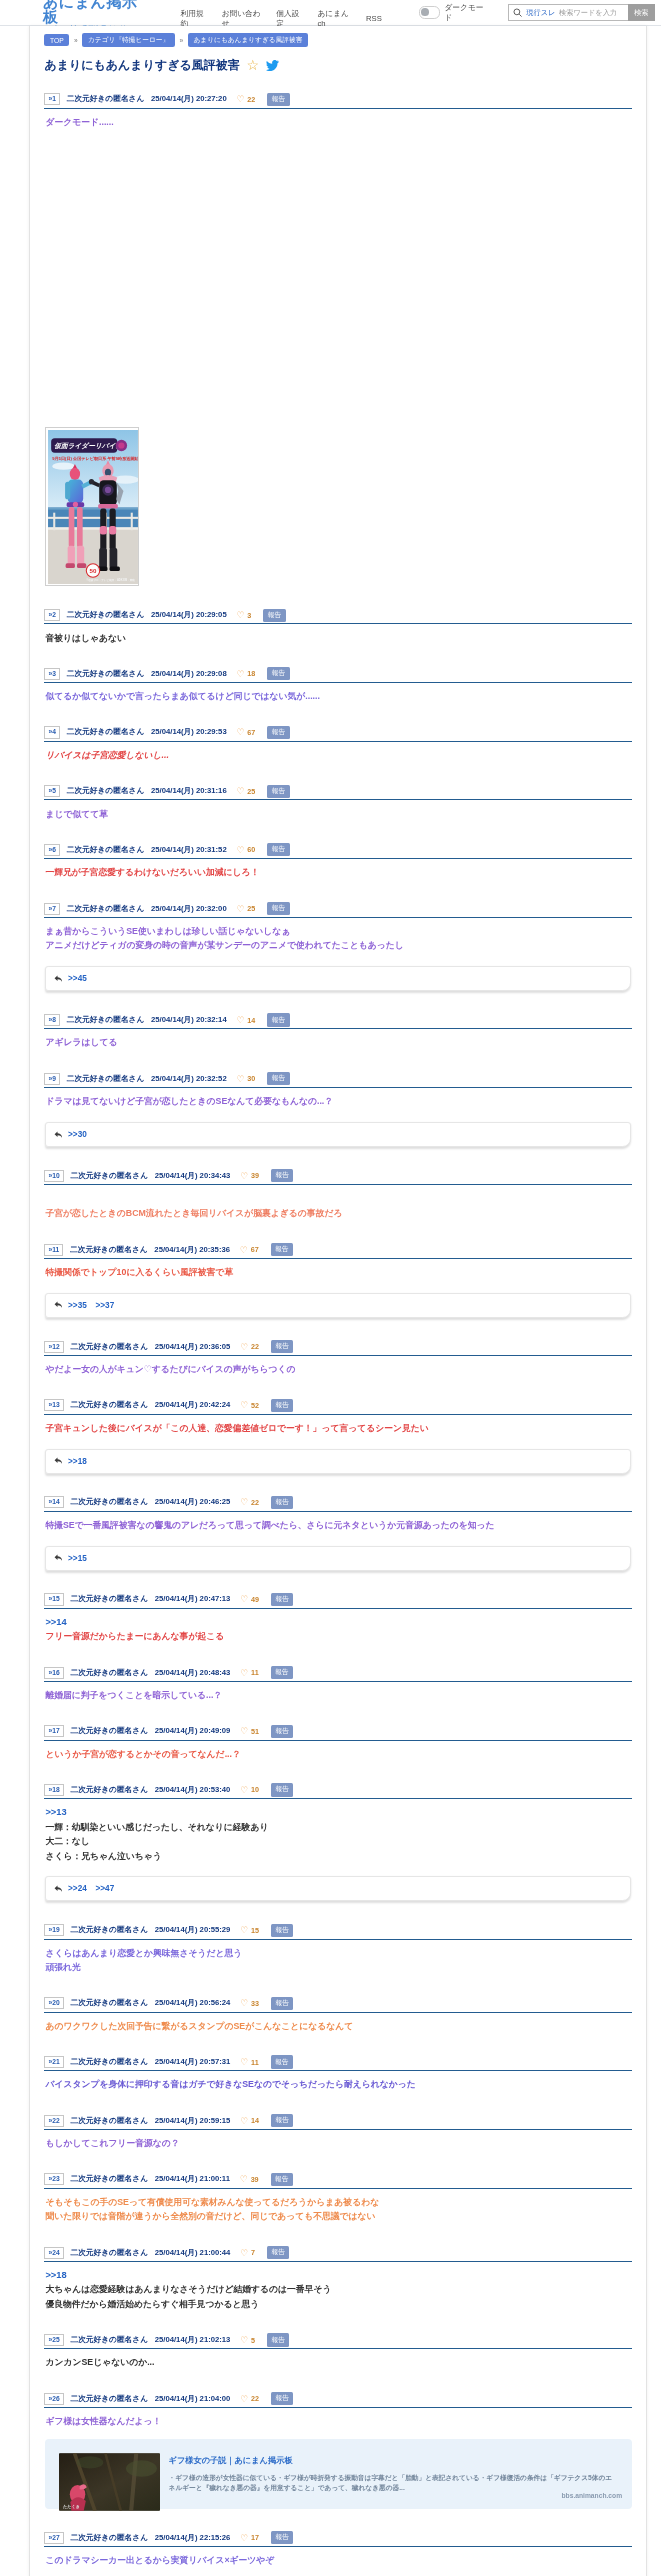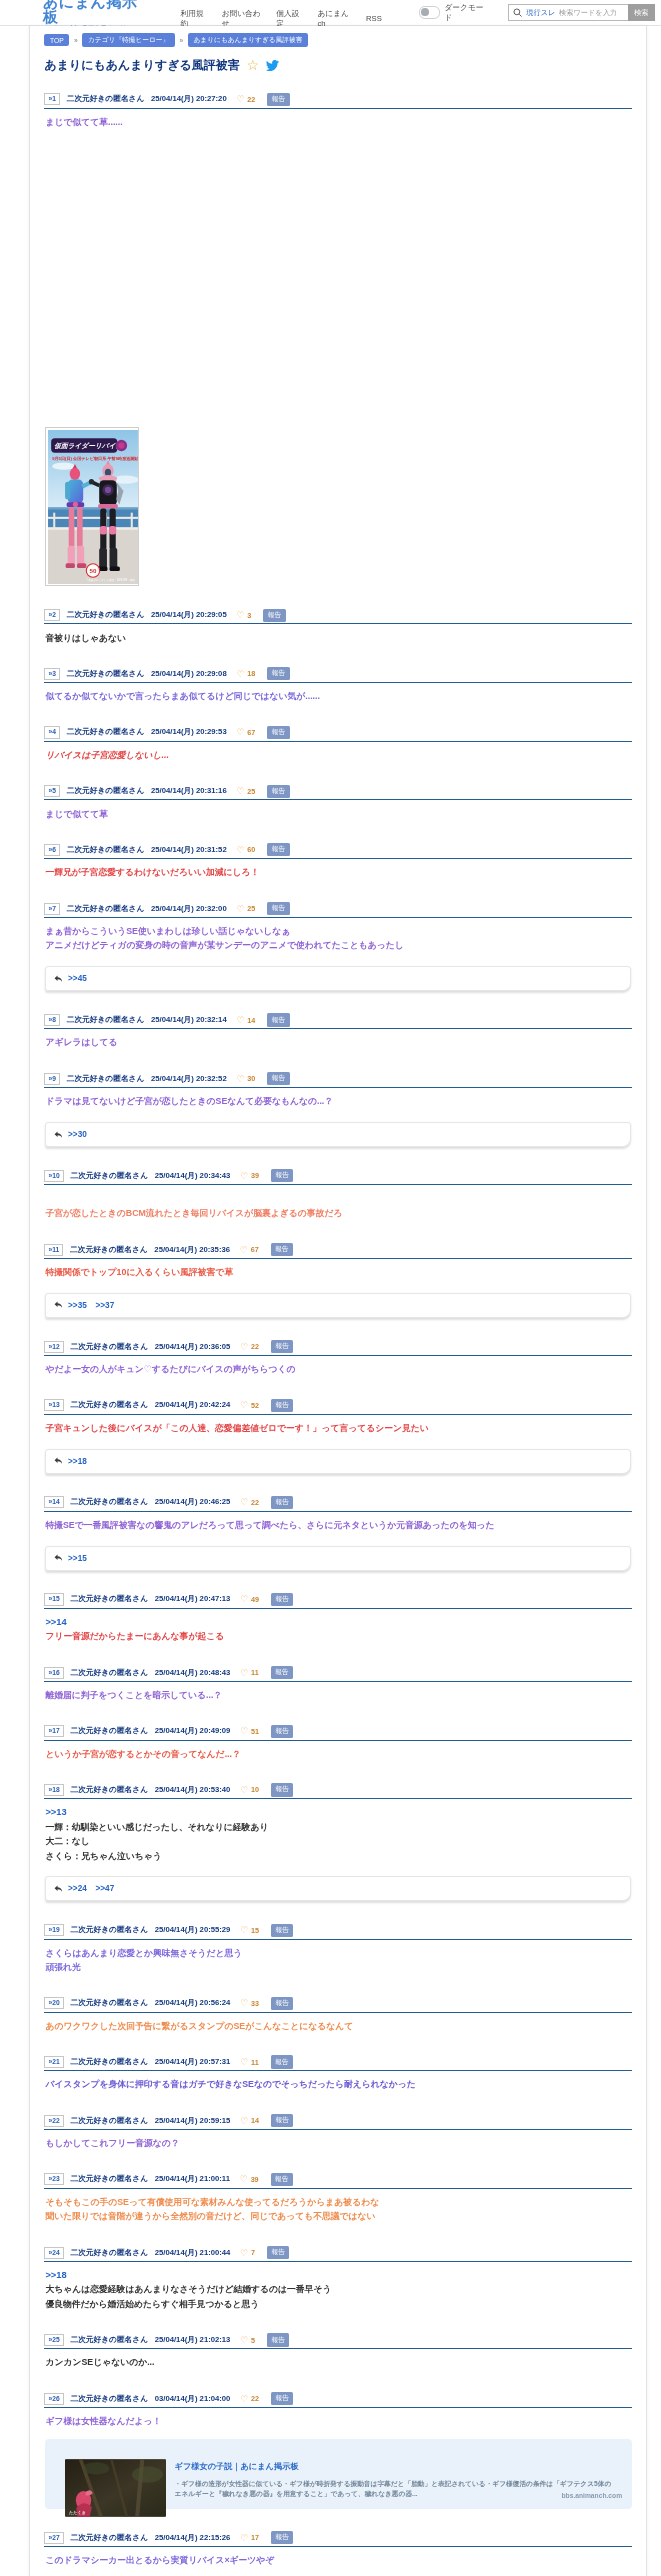--- a/index.html
+++ b/index.html
@@ -135,7 +135,7 @@
           <button class="preport">報告</button>
         </div>
         <div class="post-body" style="color: rgb(143, 99, 214);">
-          <div class="line">まじで似てて草......</div>
+          <div class="line">ダークモード......</div>
           <div class="embed-gap"></div>
           <span class="post-image">
   <svg width="90" height="154" viewBox="0 0 174 298" xmlns="http://www.w3.org/2000/svg" style="font-size:17px">

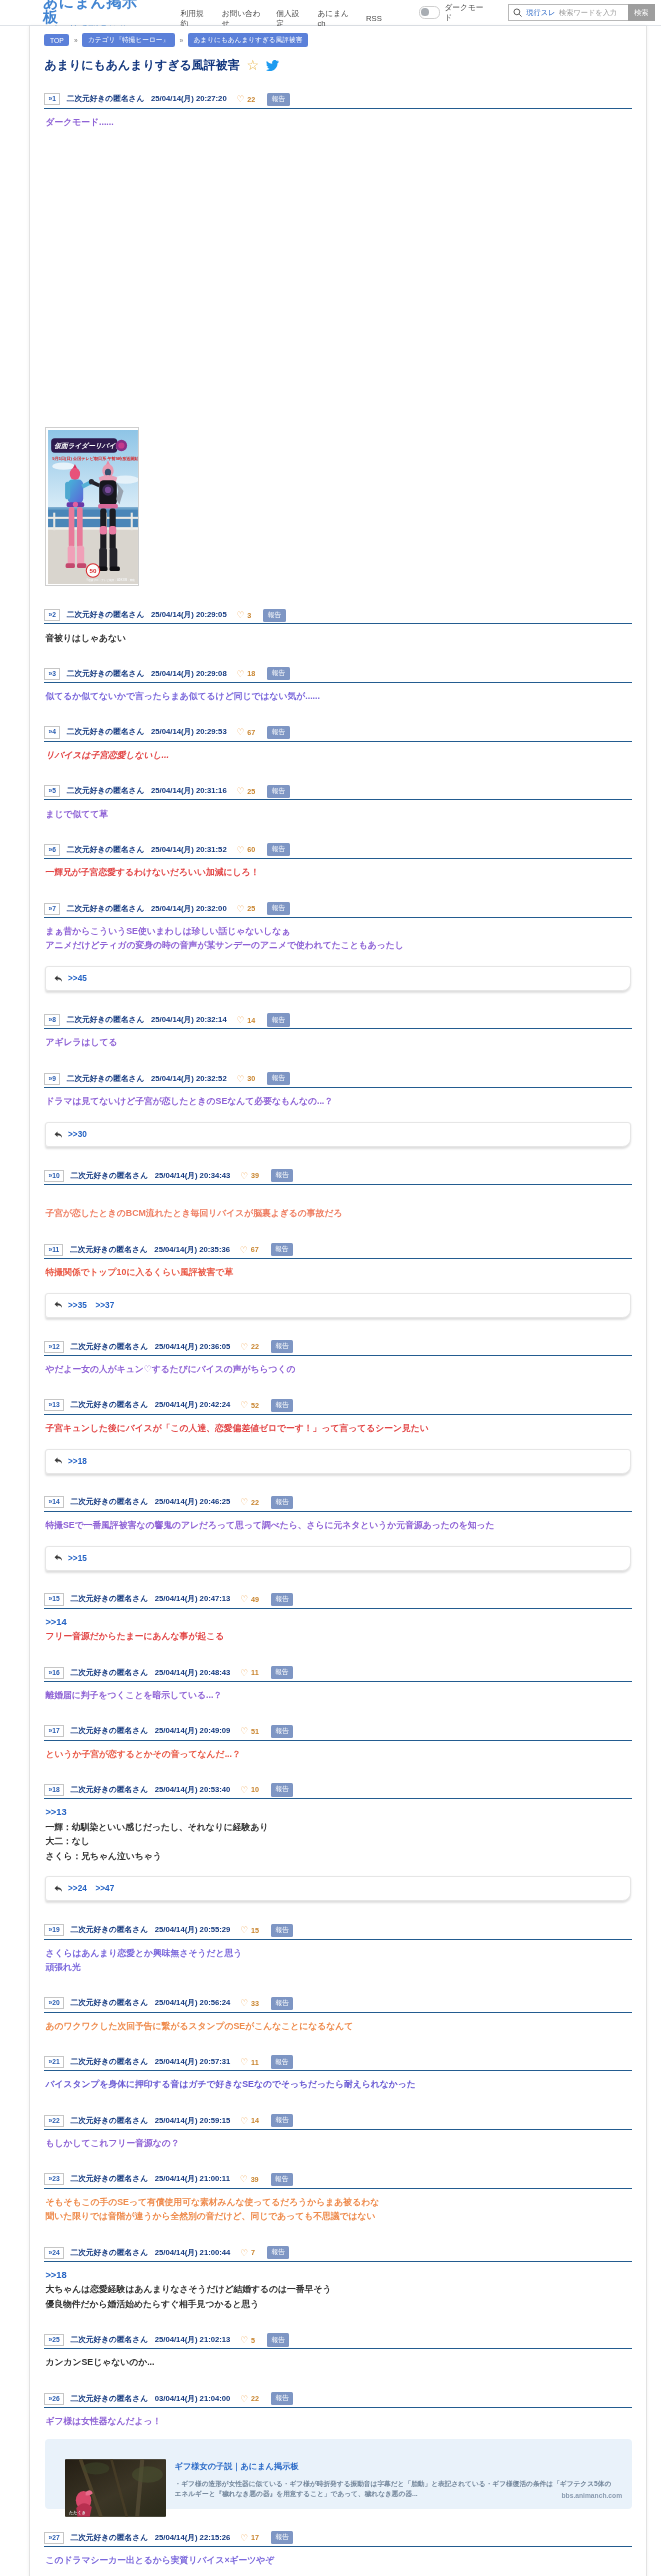--- a/index.html
+++ b/index.html
@@ -633,7 +633,7 @@
         <div class="post-head">
           <a class="pnum">»26</a>
           <span class="pname">二次元好きの匿名さん</span>
-          <span class="pdate">03/04/14(月) 21:04:00</span>
+          <span class="pdate">25/04/14(月) 21:04:00</span>
           <span class="pheart">
             <span class="hglyph">♡</span>
             <span class="hcount">22</span>

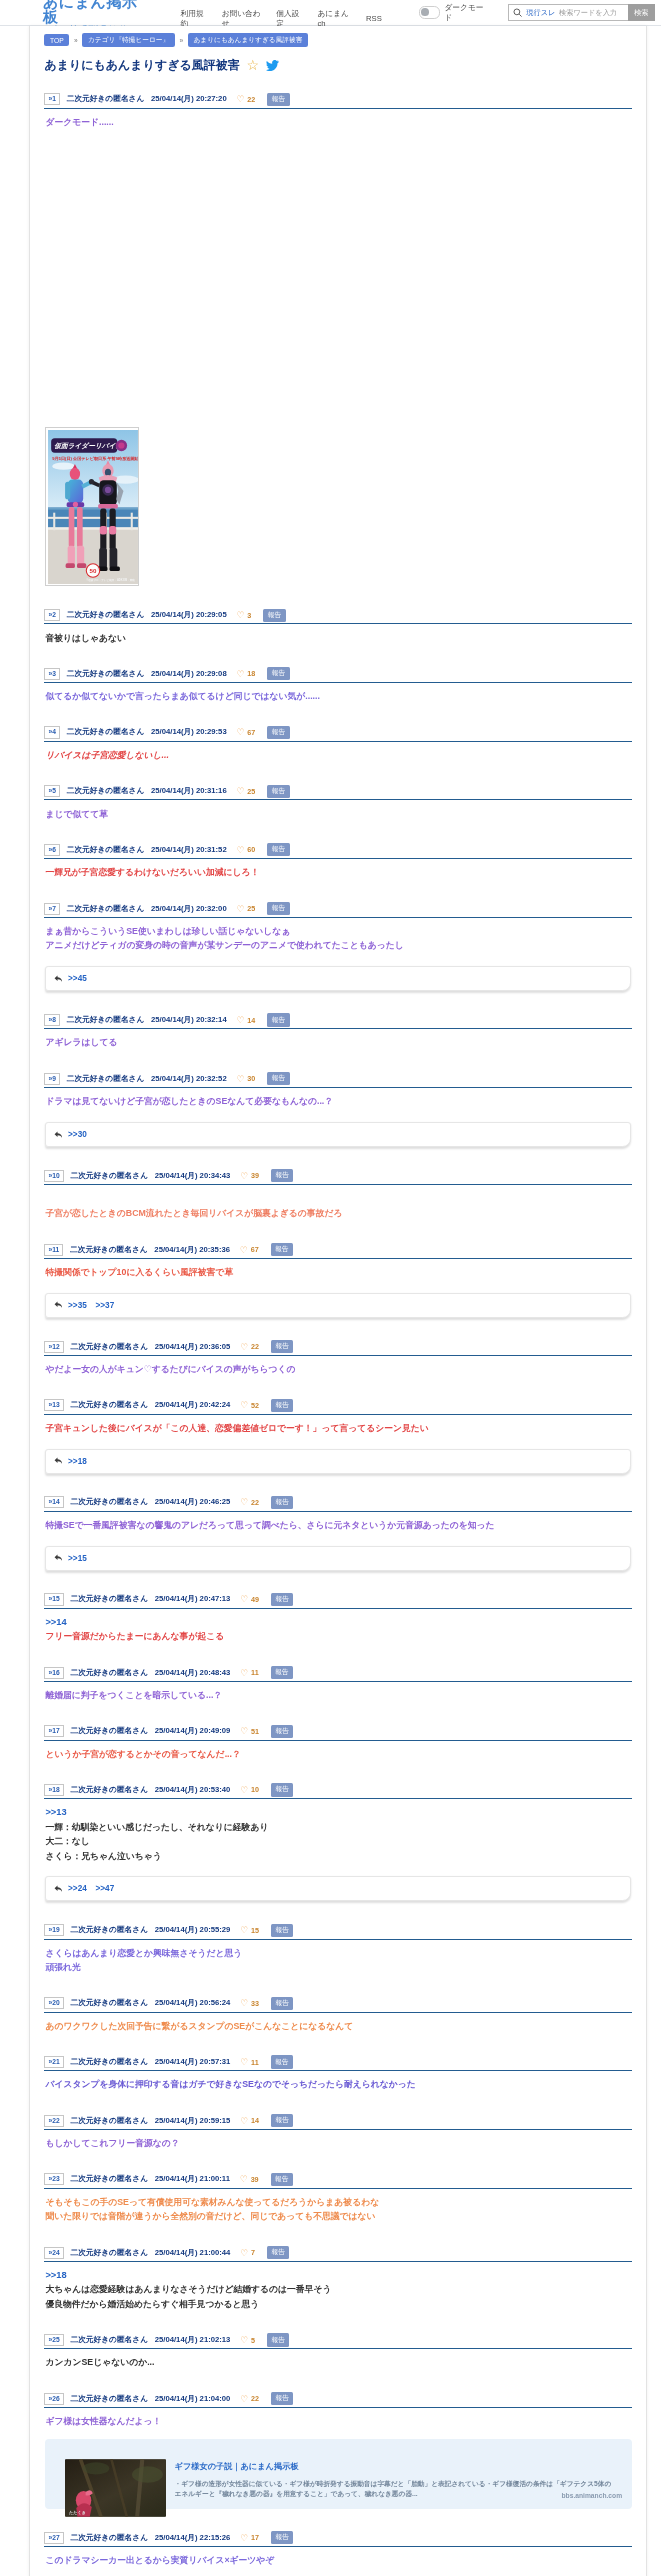--- a/index.html
+++ b/index.html
@@ -60,7 +60,7 @@
   .post-image{width:94px;border:0.5px solid #cfcfcf;background:#fff;padding:1.5px;box-sizing:border-box;display:block;cursor:pointer;}
   .post-image svg{display:block;}
   .link-card{margin:10.3px 0 0;width:587px;height:70px;background:#e9f2fa;border-radius:4.1px;display:flex;gap:8.2px;
-    padding:20px;box-sizing:border-box;position:relative;cursor:pointer;}
+    padding:14px;box-sizing:border-box;position:relative;cursor:pointer;}
   .card-thumb{width:101px;height:58px;flex:none;border-radius:1px;overflow:hidden;}
   .card-main{flex:1;min-width:0;padding-top:1px;}
   .card-title{color:#2d6cc8;font-size:8.2px;font-weight:bold;display:block;}

